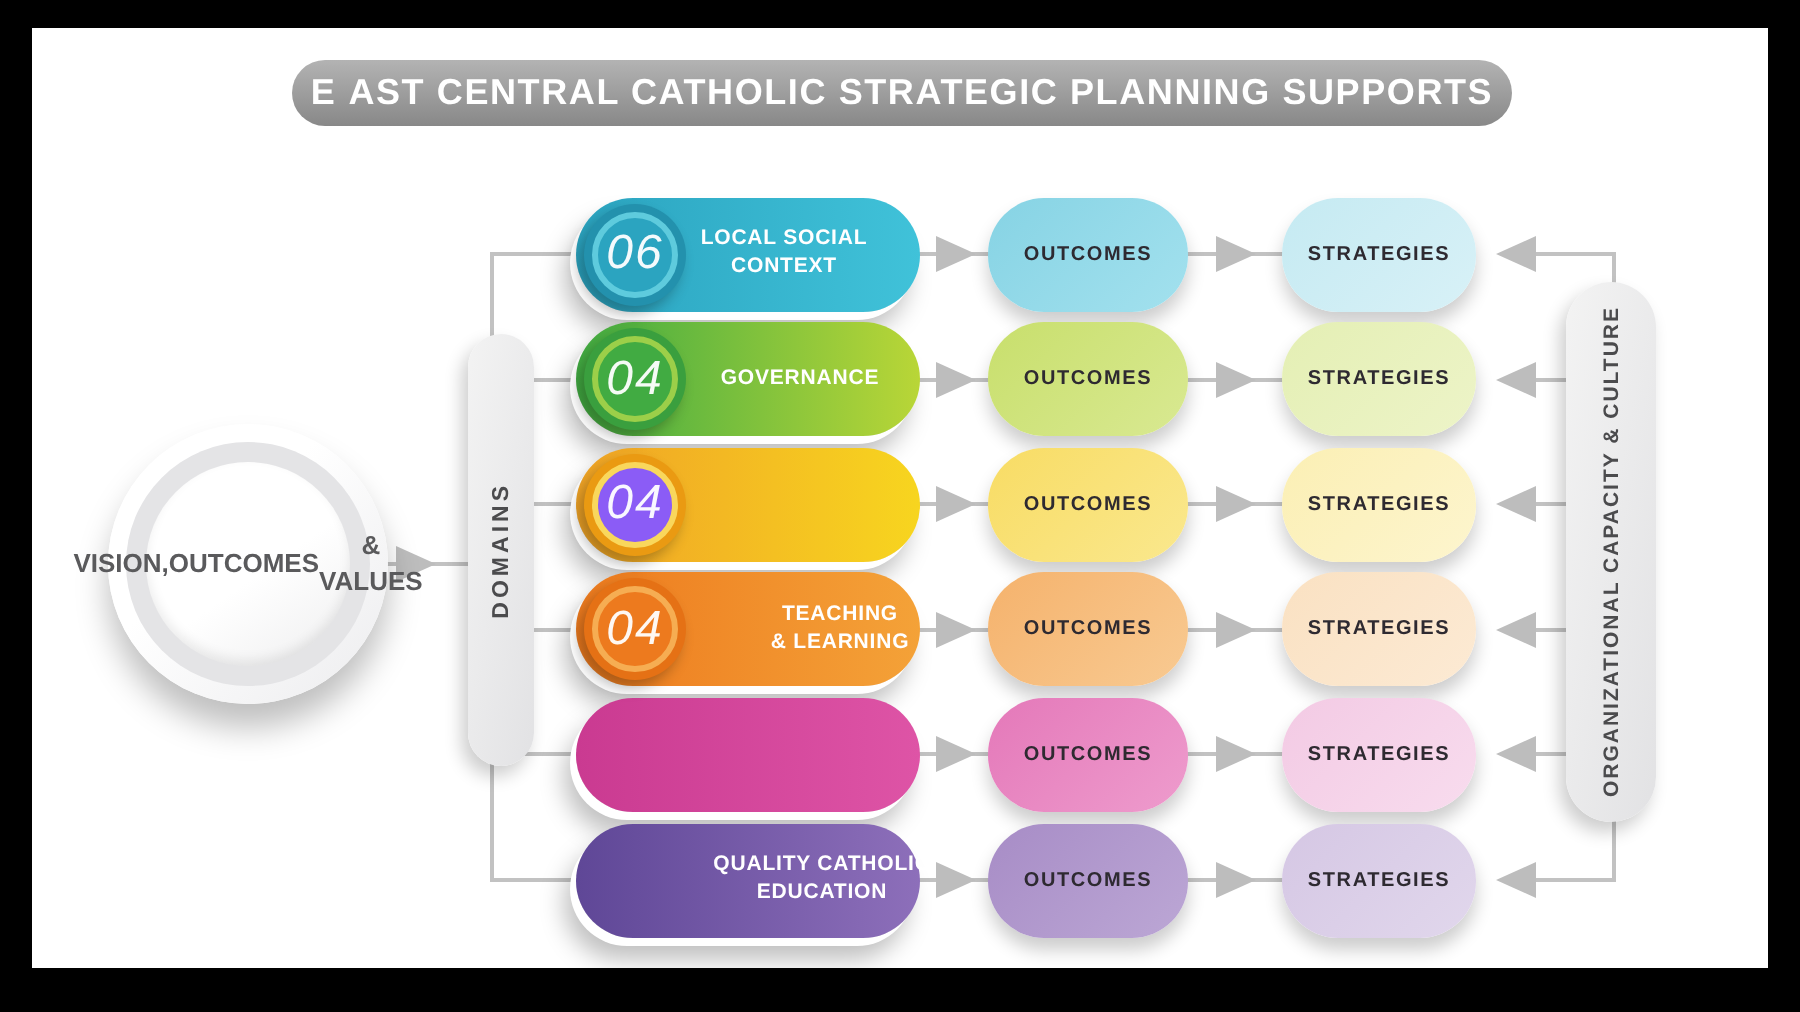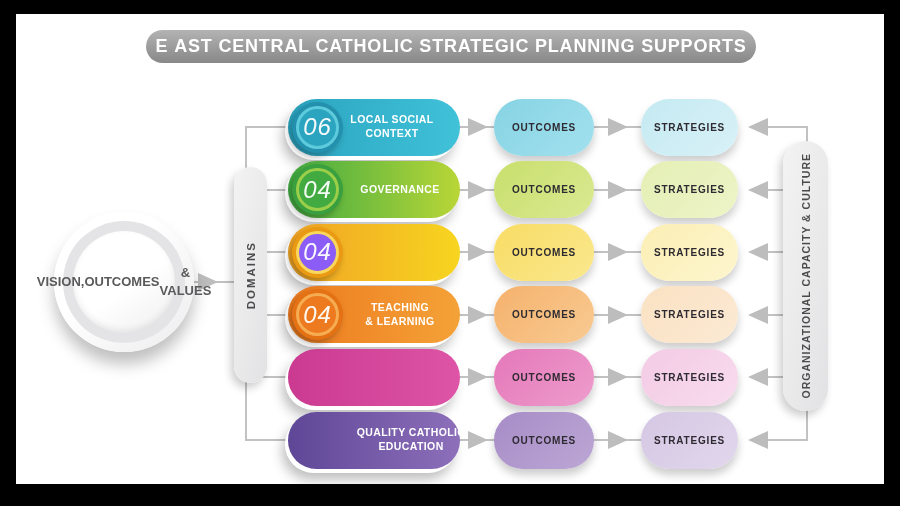--- a/index.html
+++ b/index.html
@@ -155,7 +155,7 @@
       <div class="numc" style="left: 292px; top: 289.3px; background: rgb(229, 113, 21);">
         <div class="numi" style="border: 3px solid rgb(246, 173, 82); background: rgb(237, 122, 30);">04</div>
       </div>
-      <div class="dlabel" style="left: 344px; top: 286.3px;">
+      <div class="dlabel" style="left: 364px; top: 286.3px;">
         <span>TEACHING</span>
         <span>&amp; LEARNING</span>
       </div>

